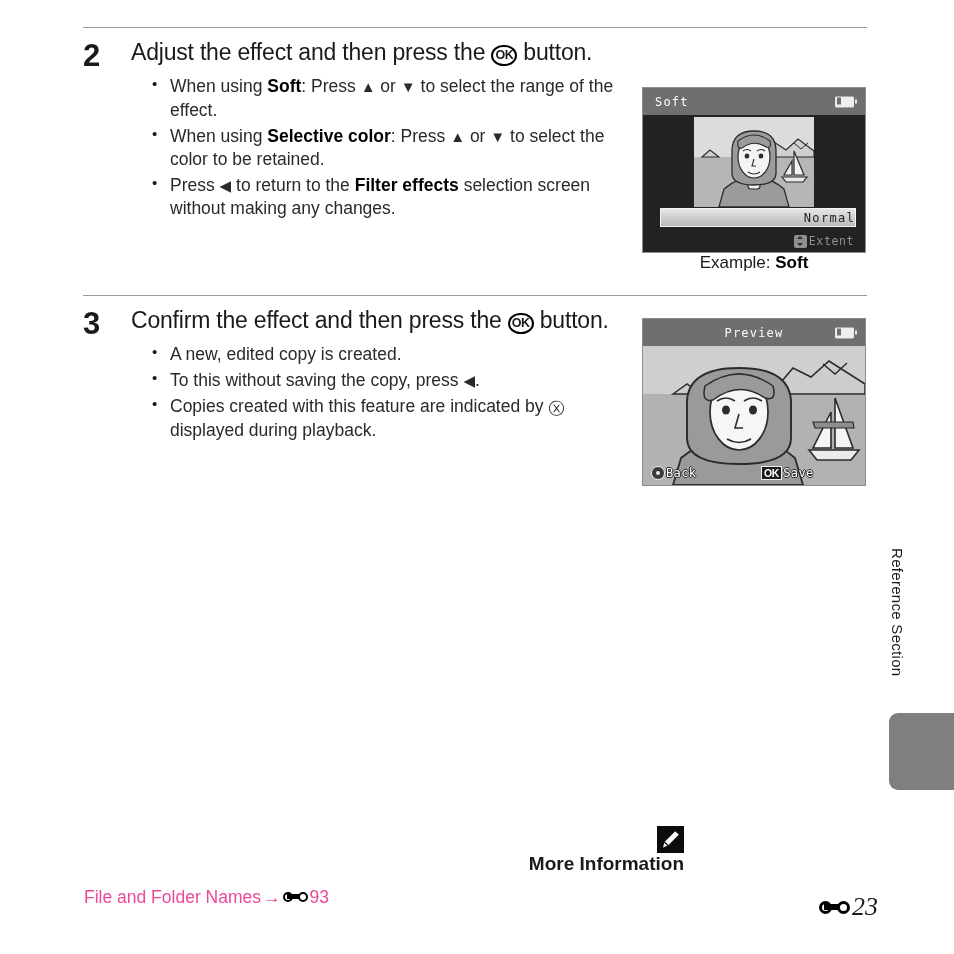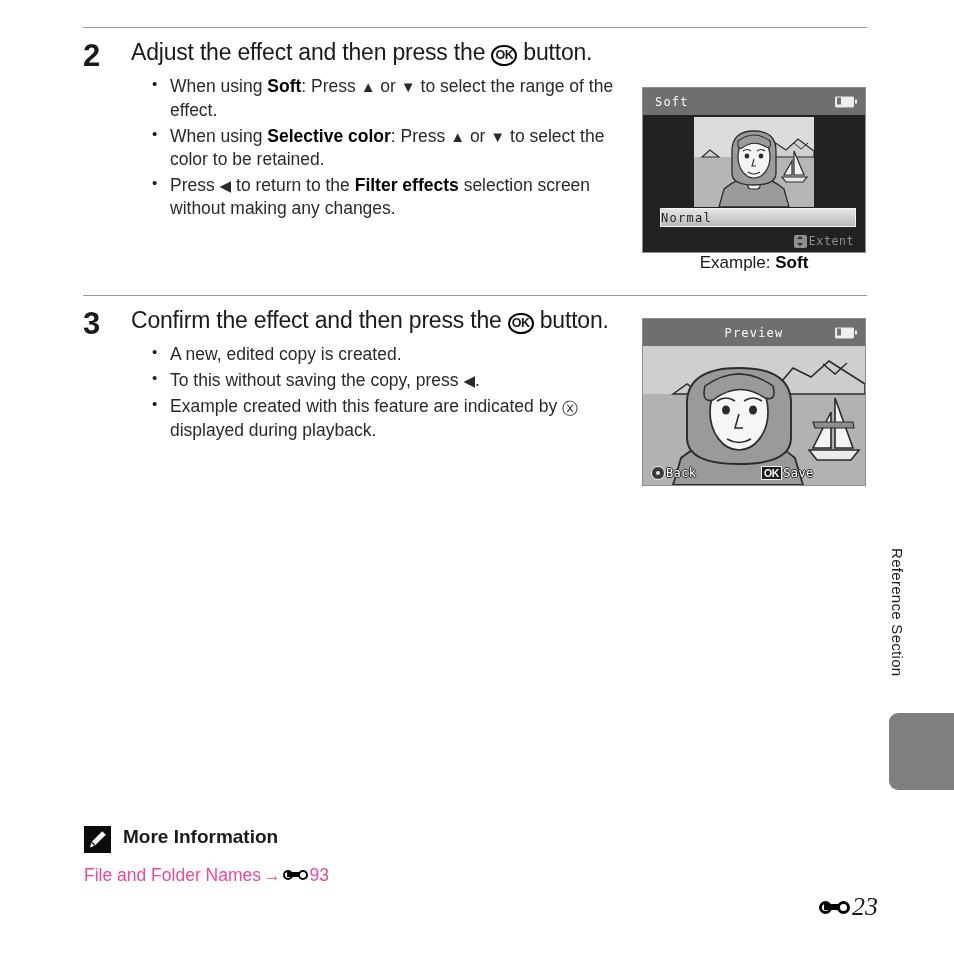--- a/index.html
+++ b/index.html
@@ -183,7 +183,7 @@
     box-sizing: border-box;
     display: flex;
     align-items: center;
-    justify-content: flex-start;
+    justify-content: flex-end;
   }
   .normal-bar span {
     font-size: 12px;

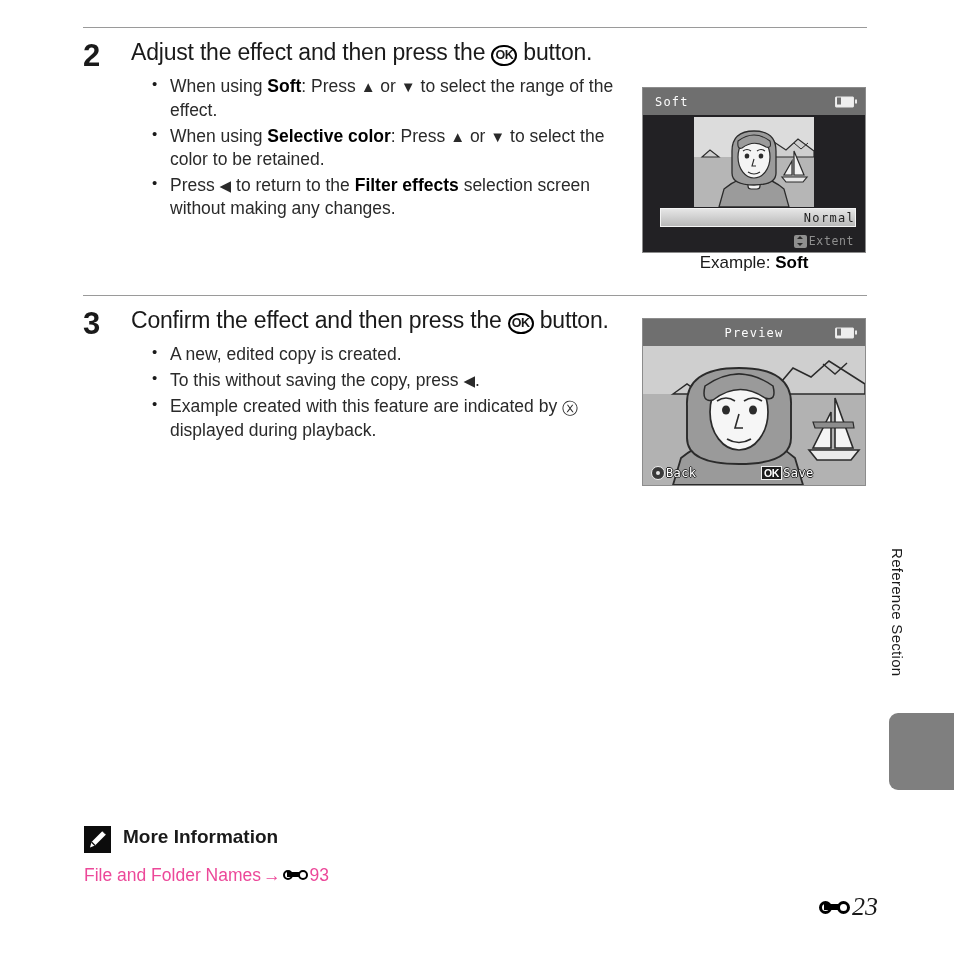--- a/index.html
+++ b/index.html
@@ -466,7 +466,7 @@
   <ul class="bullets" id="step-3-bullets">
       <li><span>A new, edited copy is created.</span></li>
       <li><span>To this without saving the copy, press </span><span class="arrow-l">◀</span><span>.</span></li>
-      <li><span>Example created with this feature are indicated by </span><span class="pen-inline">ⓧ</span><span> displayed during playback.</span></li>
+      <li><span>Copies created with this feature are indicated by </span><span class="pen-inline">ⓧ</span><span> displayed during playback.</span></li>
     </ul>
 </div>
 

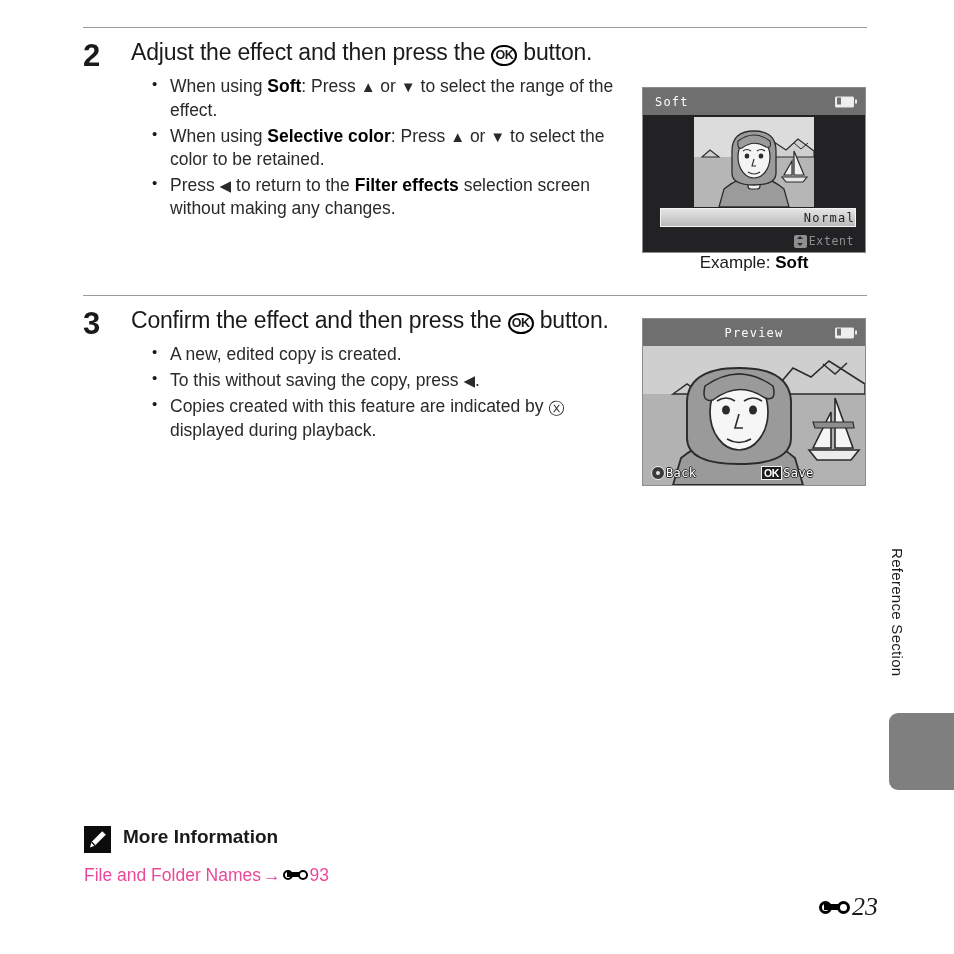--- a/index.html
+++ b/index.html
@@ -320,8 +320,8 @@
   }
   .mi-head {
     display: flex;
-    align-items: flex-start;
-    gap: 12px;
+    align-items: flex-end;
+    flex-direction: column;
   }
   .pen-box {
     width: 27px;

